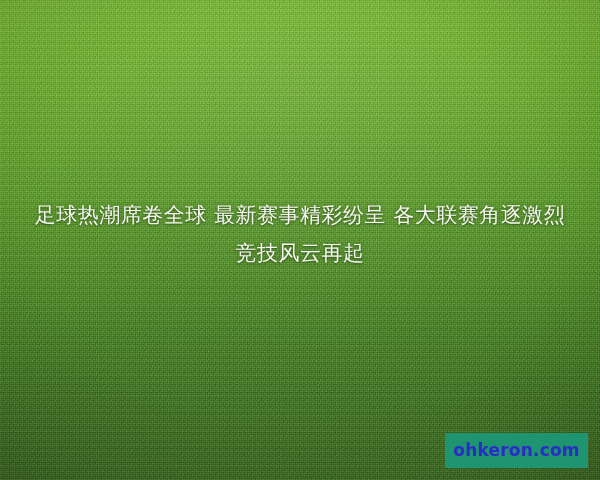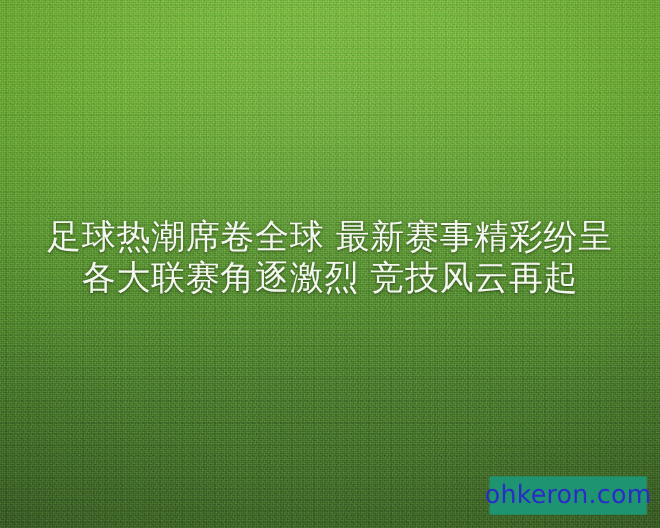--- a/index.html
+++ b/index.html
@@ -89,7 +89,7 @@
     box-sizing: border-box;
     text-align: center;
     color: #f4f7f0;
-    font-size: 31px;
+    font-size: 21px;
     line-height: 38px;
     font-weight: 400;
     letter-spacing: 0.5px;

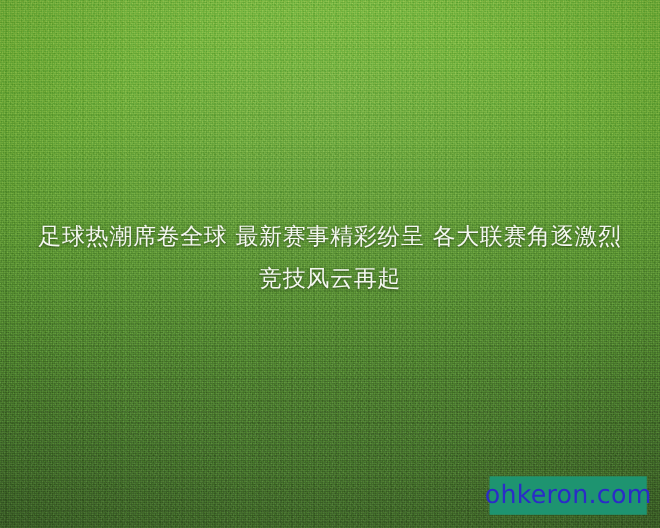--- a/index.html
+++ b/index.html
@@ -113,10 +113,10 @@
 
   #watermark-text {
     color: #2b2bc8;
-    font-size: 23px;
+    font-size: 17px;
     line-height: 17px;
     letter-spacing: 0.2px;
-    font-weight: 400;
+    font-weight: 700;
     font-family: "DejaVu Sans", "Liberation Sans", sans-serif;
   }
 </style>

